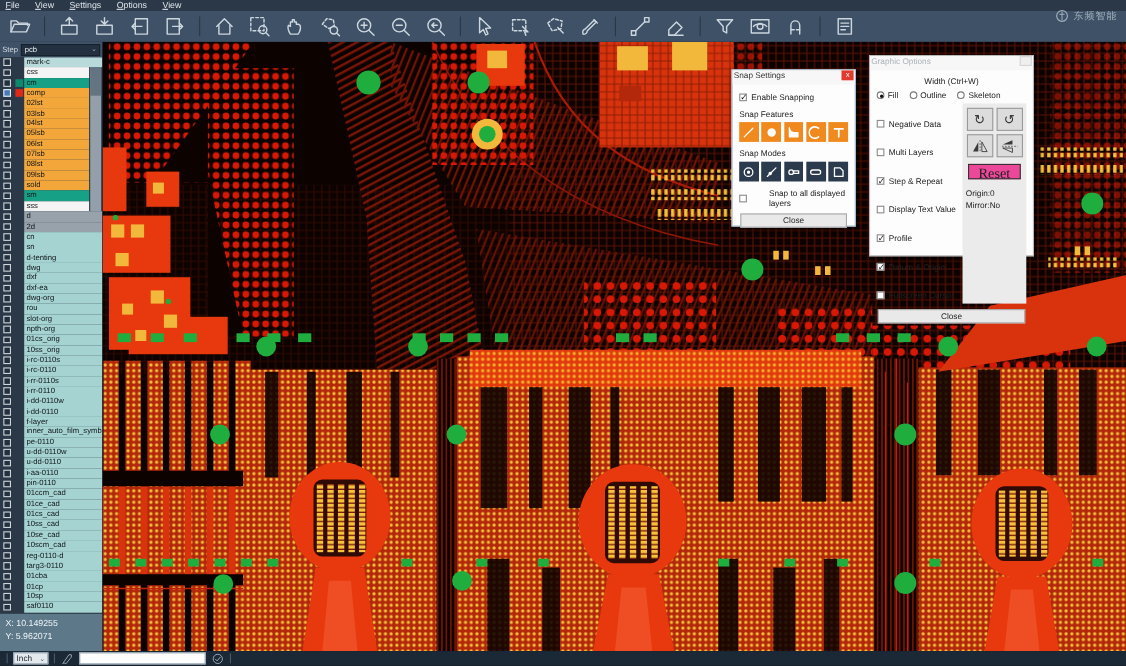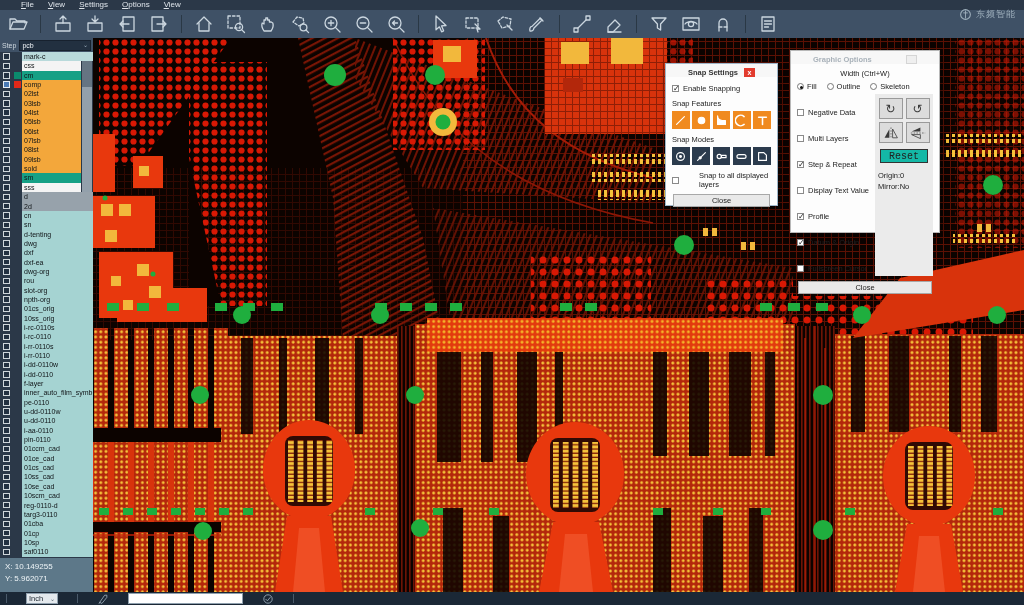--- a/index.html
+++ b/index.html
@@ -9,7 +9,7 @@
 
   
   .menubar { position:absolute; left:0; top:0; right:0; height:10px; background:#2b3848;
-             display:flex; align-items:flex-end; padding-left:21px; gap:14px; z-index:5; }
+             display:flex; align-items:flex-end; padding-left:5px; gap:14px; z-index:5; }
   .menubar .mi { font-size:8px; color:#dde3e9; line-height:10px; cursor:default; }
   .menubar .mi::first-letter { text-decoration:underline; }
 

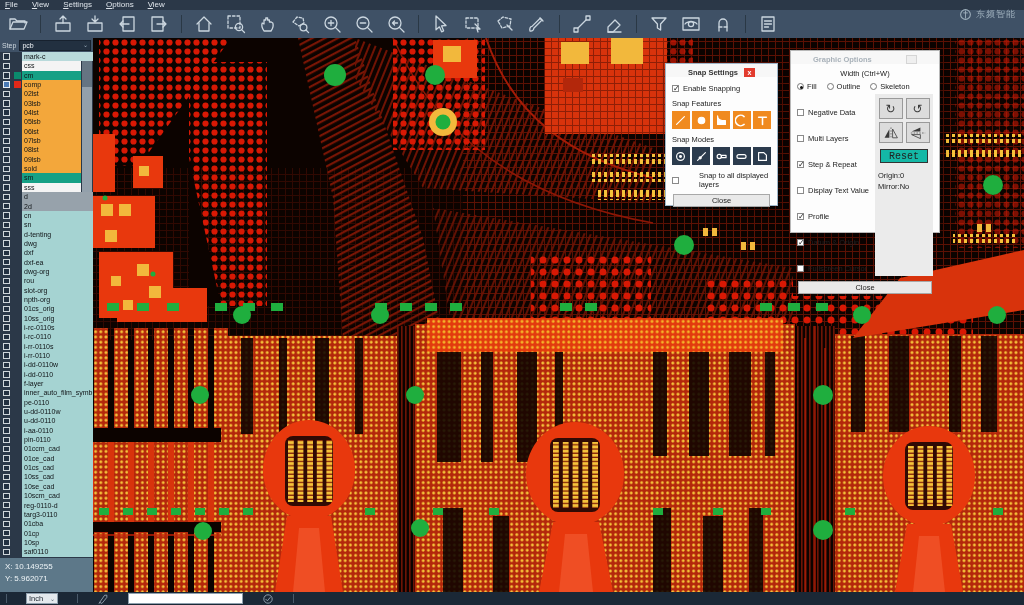--- a/index.html
+++ b/index.html
@@ -59,7 +59,7 @@
 
   
   .dlg { position:absolute; background:#fdfdfd; box-shadow:2px 3px 7px rgba(0,0,0,.5); z-index:20; }
-  .dlg-title { height:13px; display:flex; align-items:flex-end; padding:0 22px; background:#f7f7f7;font-weight:bold; }
+  .dlg-title { height:13px; display:flex; align-items:flex-start; padding:0 1px; background:#f7f7f7; }
   .dlg-title span { flex:1; font-size:7.5px; }
   .closebtn { width:11px; height:9px; display:flex; align-items:center; justify-content:center;
               font-size:7px; line-height:9px; }

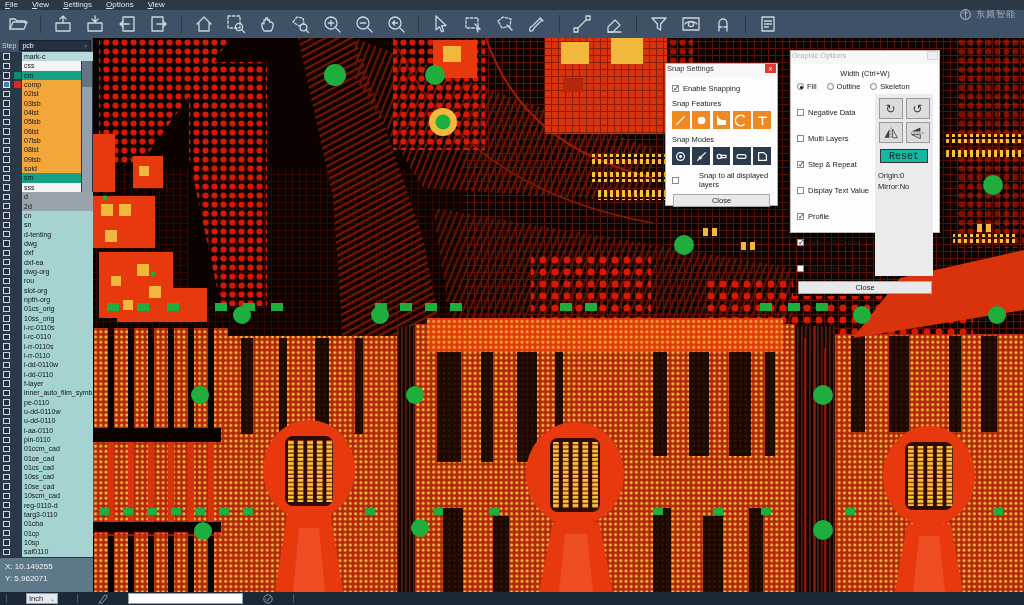--- a/index.html
+++ b/index.html
@@ -94,8 +94,8 @@
   .tgrid { display:grid; grid-template-columns:24px 24px; grid-auto-rows:21px; gap:3px; justify-content:center; }
   .tbtn2 { background:#dcdcdc; border:1px solid #9a9a9a; display:flex; align-items:center; justify-content:center;
            font-size:12px; color:#3a3a3a; }
-  .resetbtn { display:block; margin:6px auto 0 auto; width:48px; height:14px; background:#14b8a6;
-              border:1px solid #333; font-size:10px; color:#222; font-family:Liberation Mono, monospace; }
+  .resetbtn { display:block; margin:6px auto 0 auto; width:48px; height:14px; background:#ec4899;
+              border:1px solid #333; font-size:13px; color:#222; font-family:Liberation Serif, serif; }
   .ginfo { font-size:7.5px; color:#222; margin-top:7px; line-height:11px; }
   .wlabel { font-size:7.5px; color:#222; margin-top:2px;text-align:center; }
 </style>

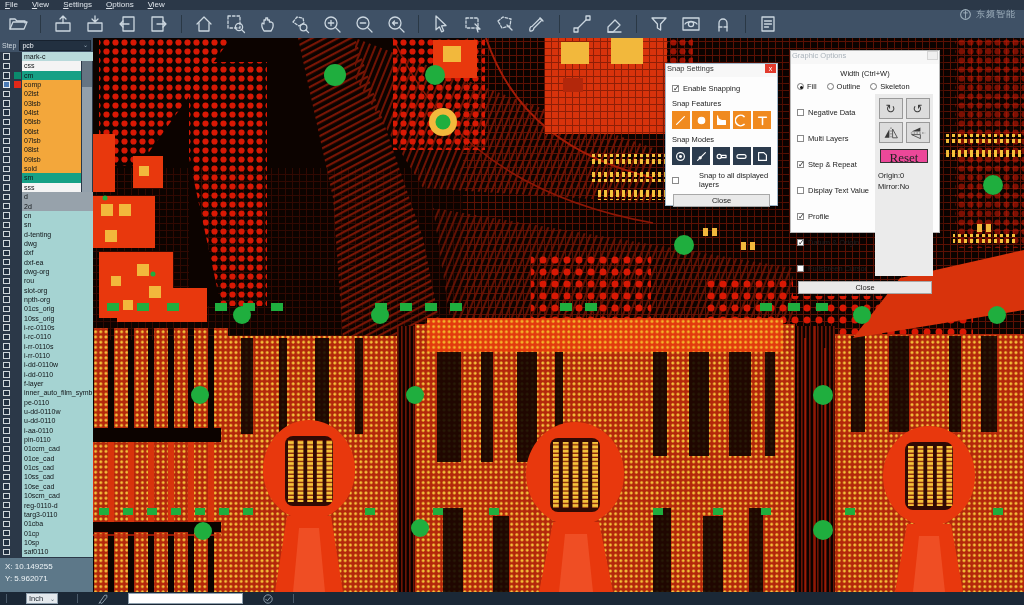--- a/index.html
+++ b/index.html
@@ -51,7 +51,7 @@
 
   
   .bottombar { position:absolute; left:0; bottom:0; right:0; height:13px; background:#1b2836;
-               display:flex; align-items:center; gap:19px; padding-left:6px; z-index:6; }
+               display:flex; align-items:center; gap:5px; padding-left:6px; z-index:6; }
   .bsep { width:1px; height:9px; background:#4a5a6a; }
   .unitsel { width:32px; height:11px; background:#e4e9ed; border:1px solid #8fa0ae; color:#1a232c;
              font-size:7.5px; display:flex; align-items:center; justify-content:space-between; padding:0 2px; }

